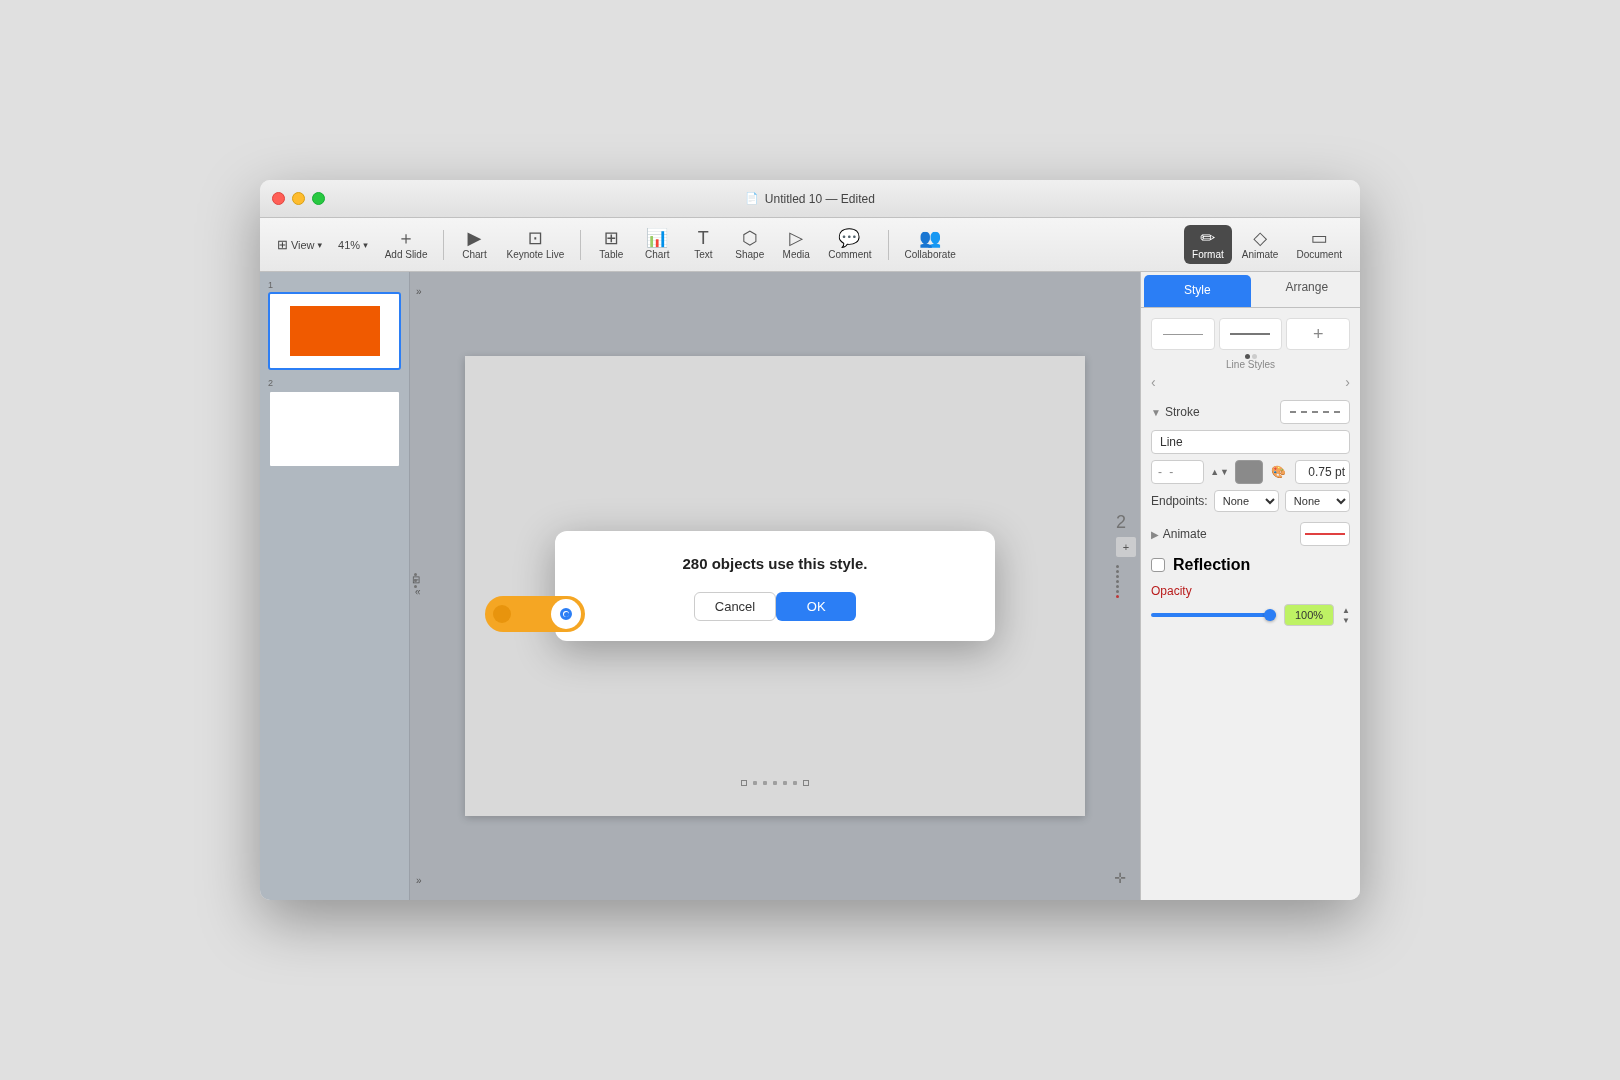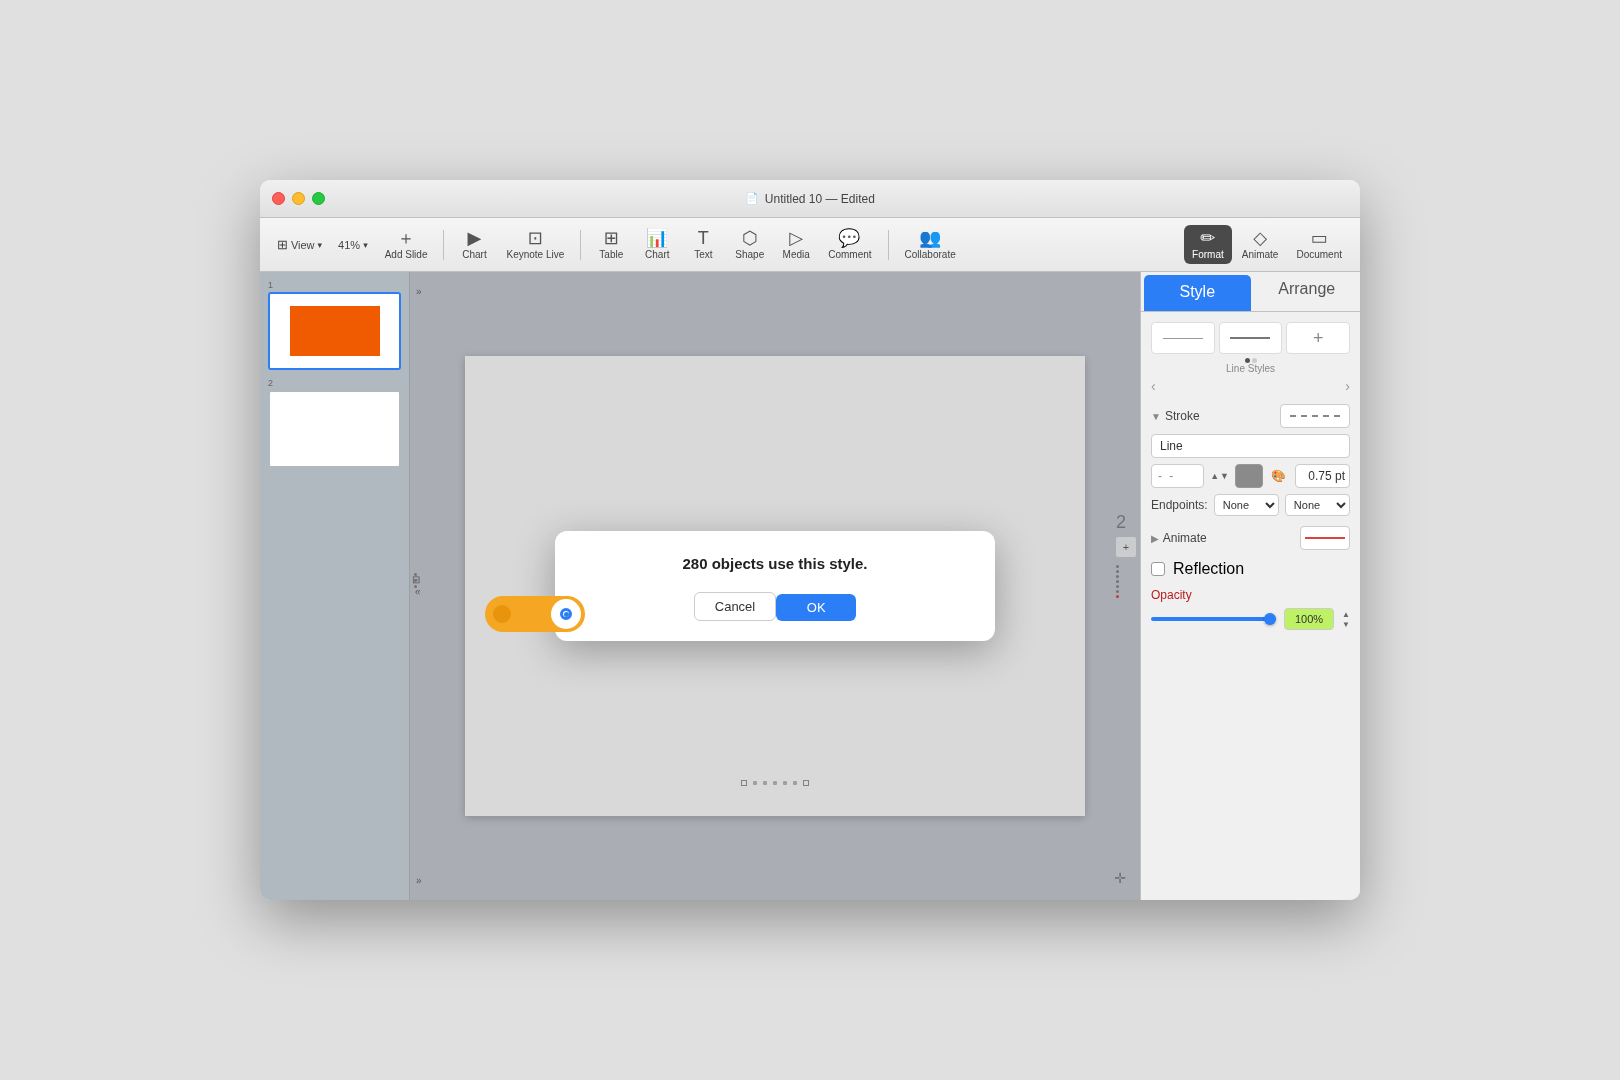--- a/index.html
+++ b/index.html
@@ -187,7 +187,7 @@
       flex: 1;
       text-align: center;
       padding: 8px 4px;
-      font-size: 16px;
+      font-size: 12px;
       color: #555;
       cursor: pointer;
       border-bottom: 2px solid transparent;

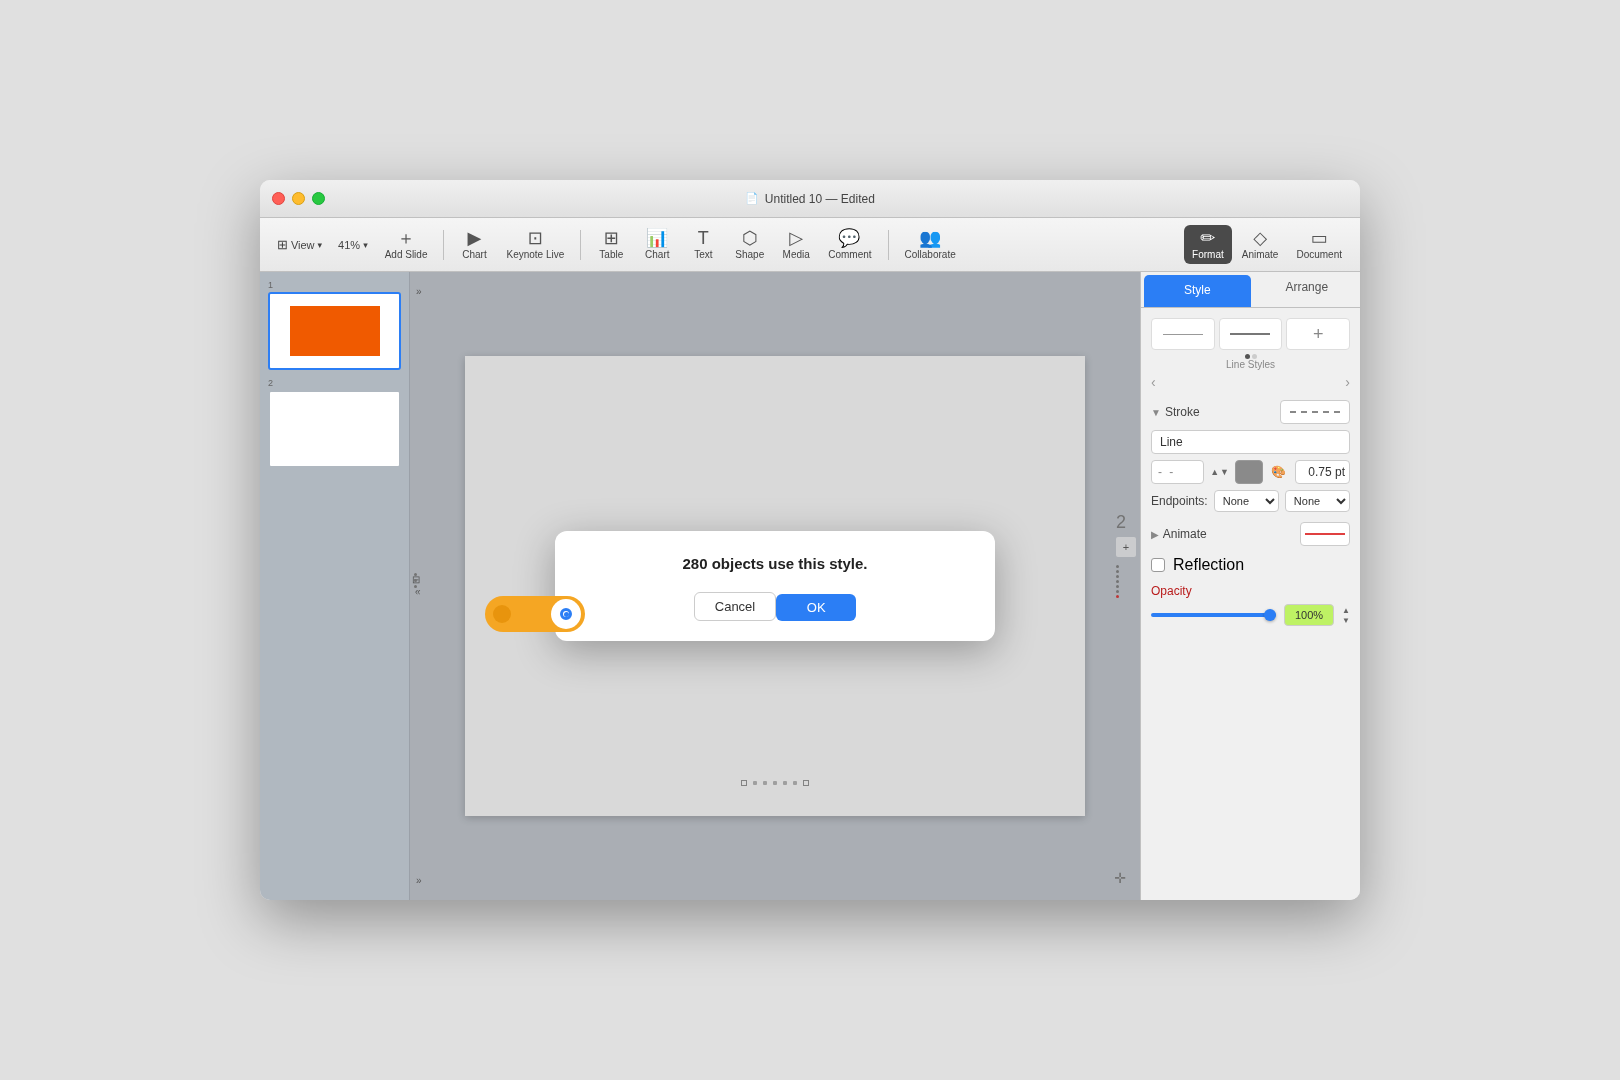--- a/index.html
+++ b/index.html
@@ -376,6 +376,7 @@
     
     .reflection-section {
       margin-bottom: 10px;
+      font-weight: bold;
     }
     .reflection-row {
       display: flex;

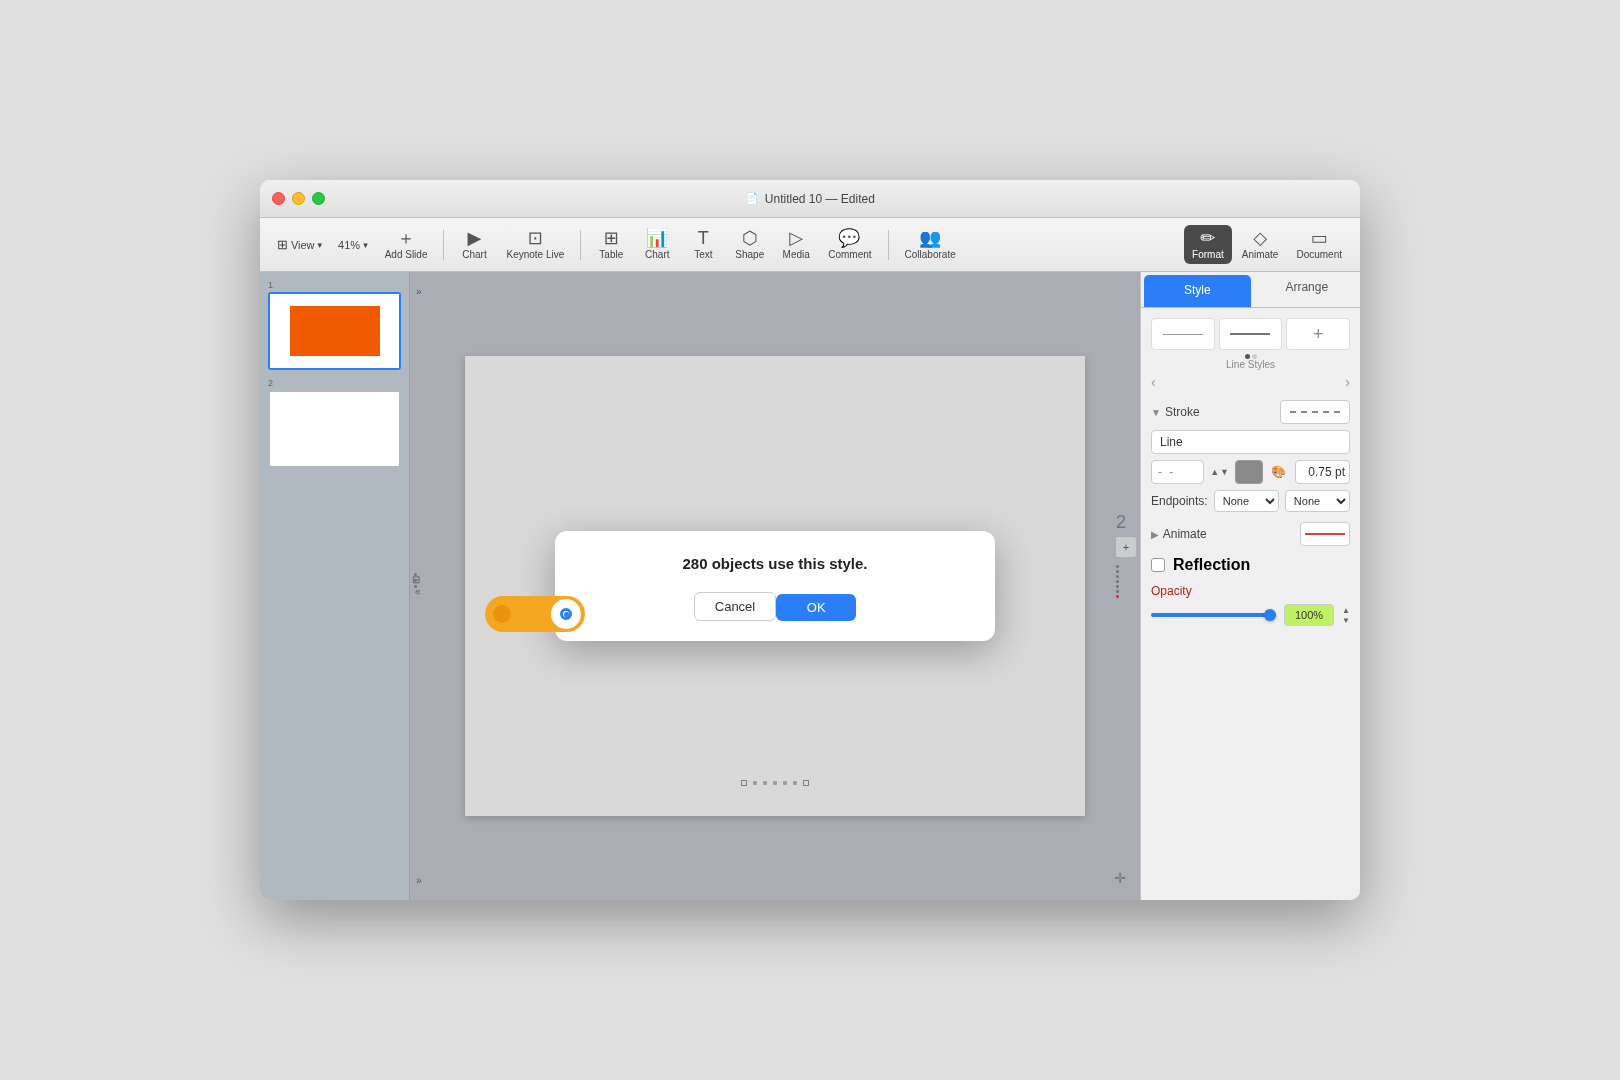--- a/index.html
+++ b/index.html
@@ -523,7 +523,6 @@
     .dialog-buttons {
       display: flex;
       justify-content: center;
-      align-items: flex-end;
     }
     .btn-cancel {
       padding: 6px 20px;

